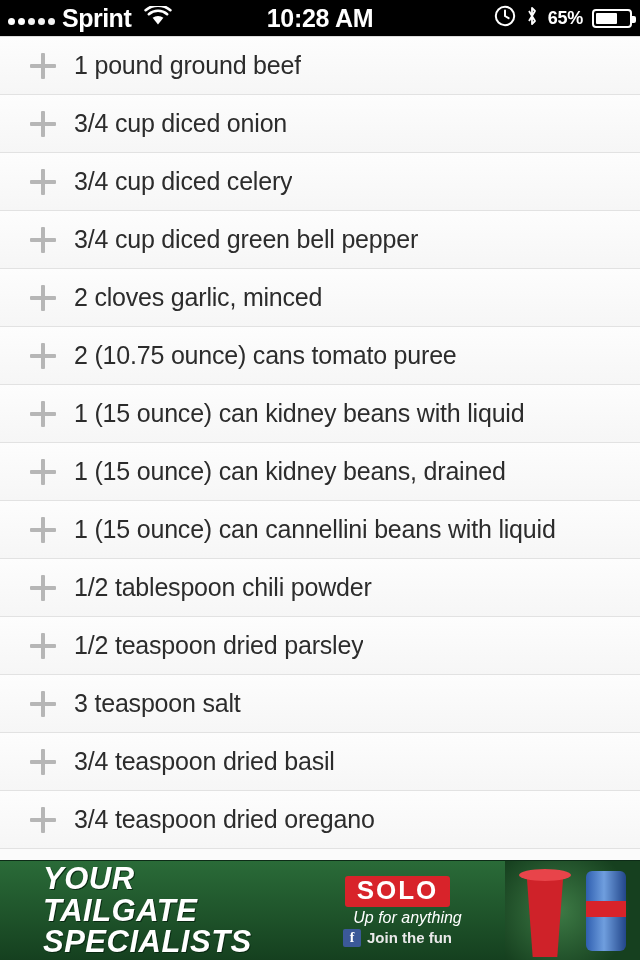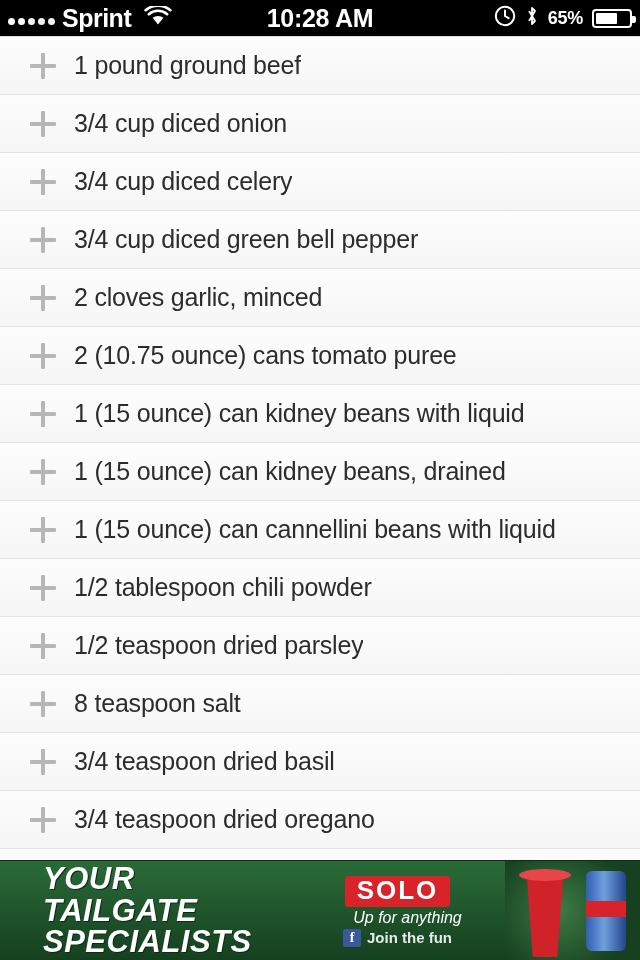--- a/index.html
+++ b/index.html
@@ -346,7 +346,7 @@
     </div>
     <div class="ing-row">
       <span class="plus-icon"></span>
-      <span class="ing-text">8 teaspoon salt</span>
+      <span class="ing-text">3 teaspoon salt</span>
     </div>
     <div class="ing-row">
       <span class="plus-icon"></span>

